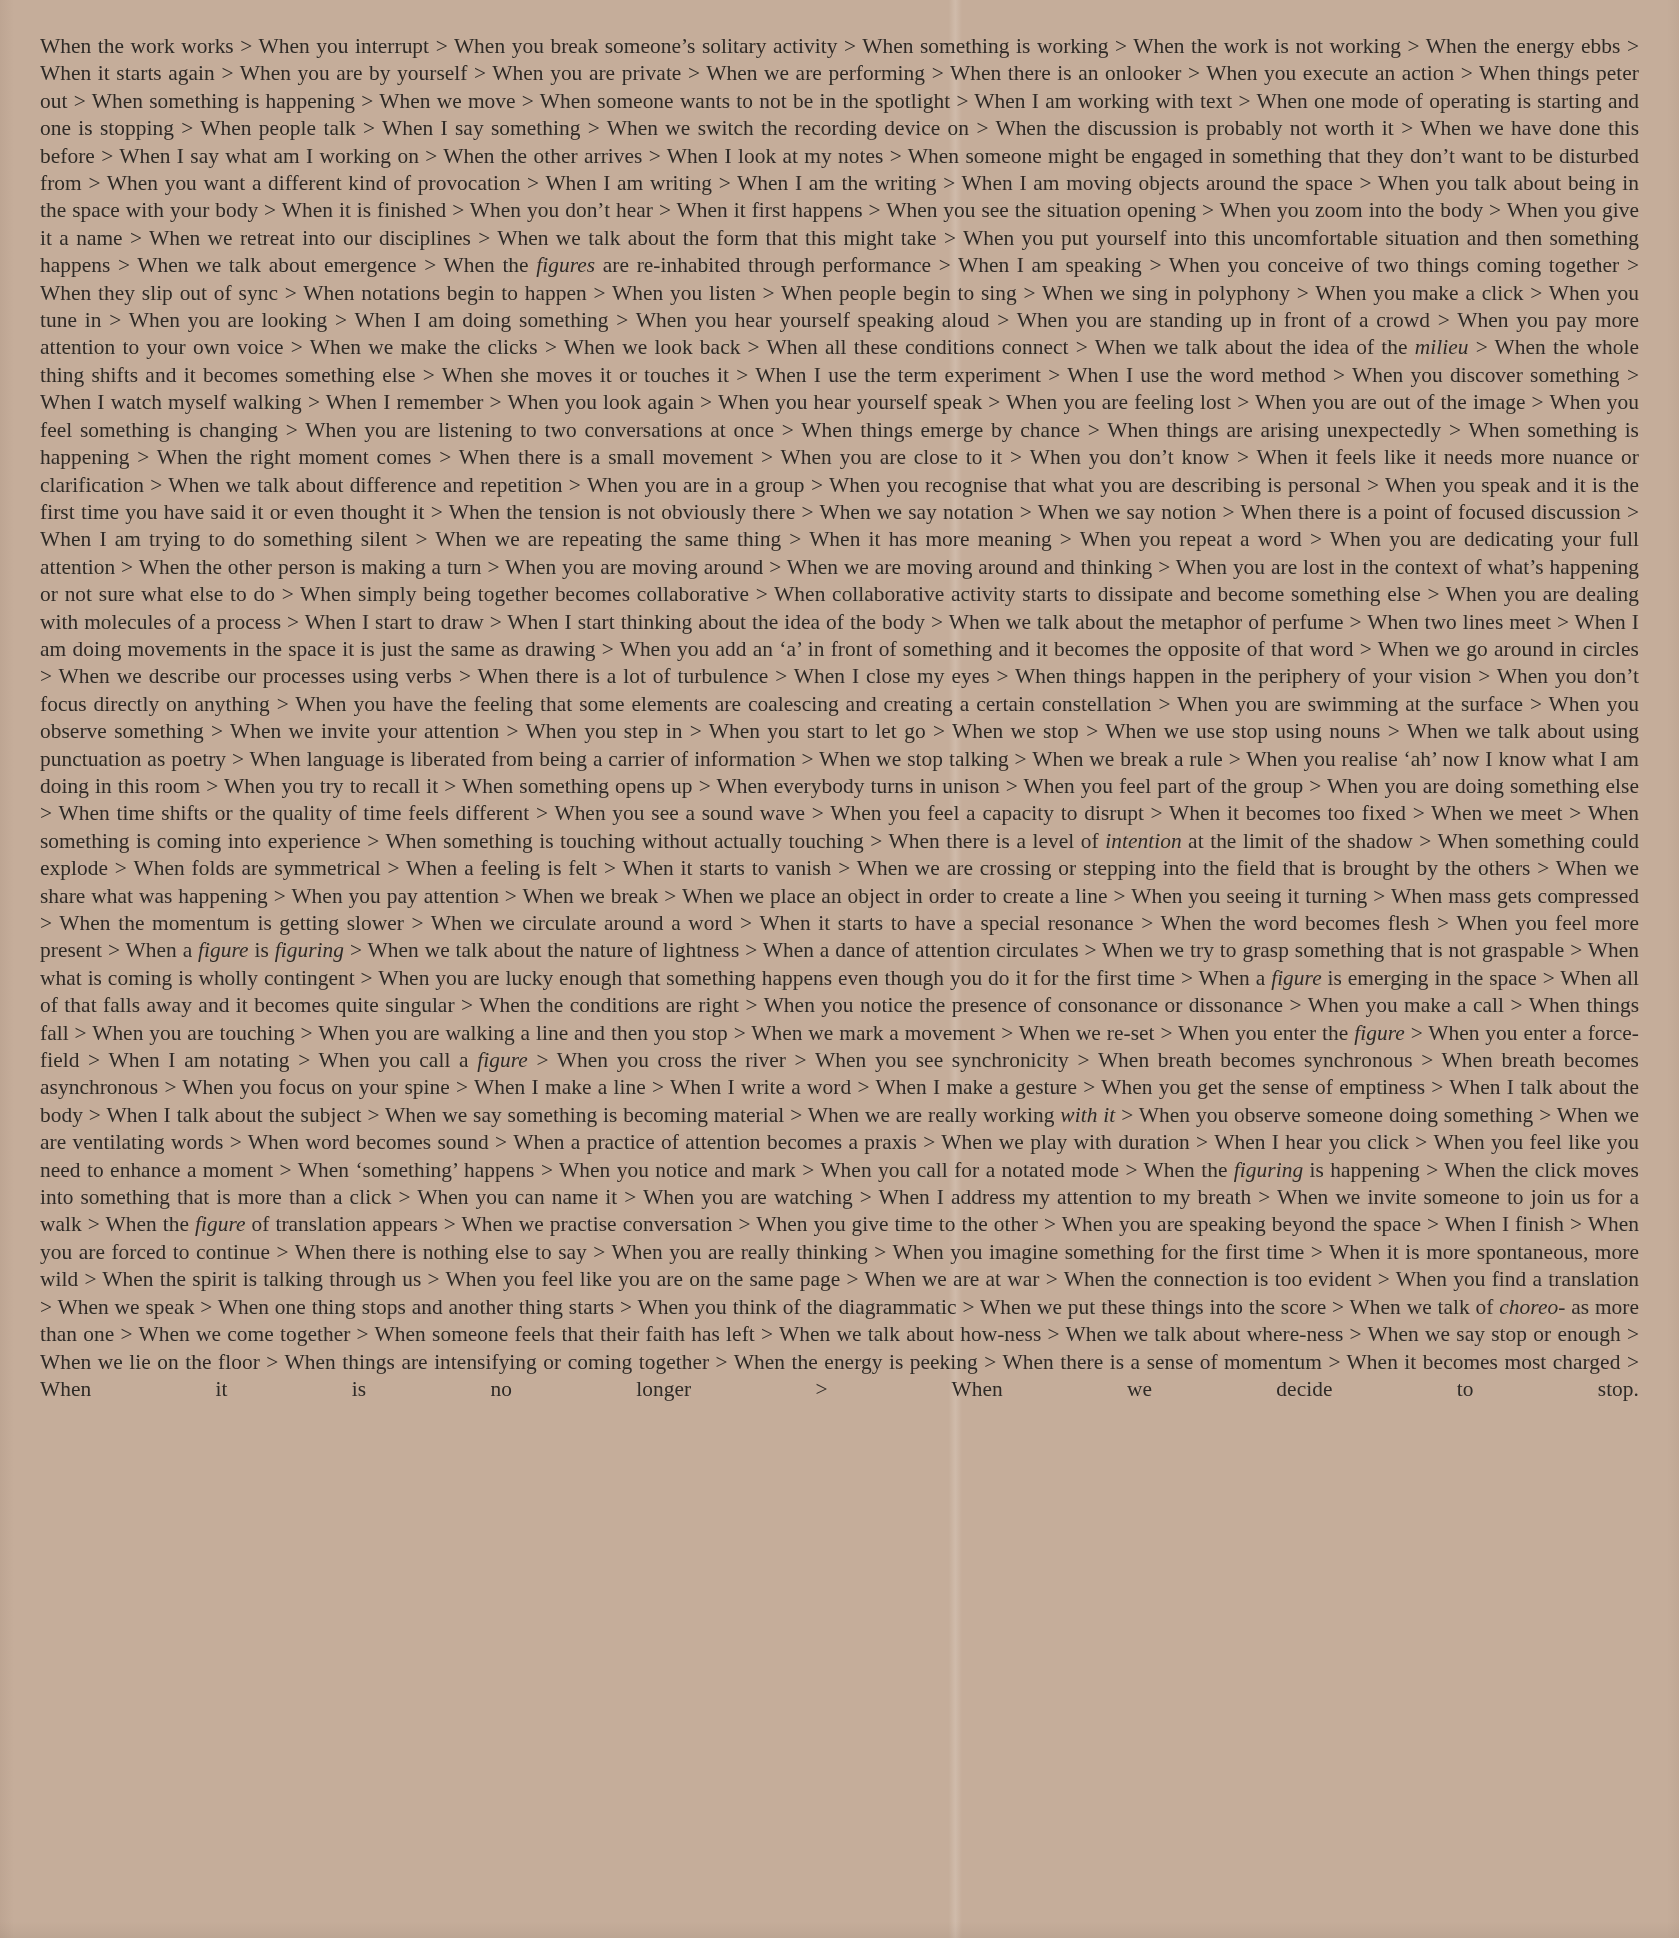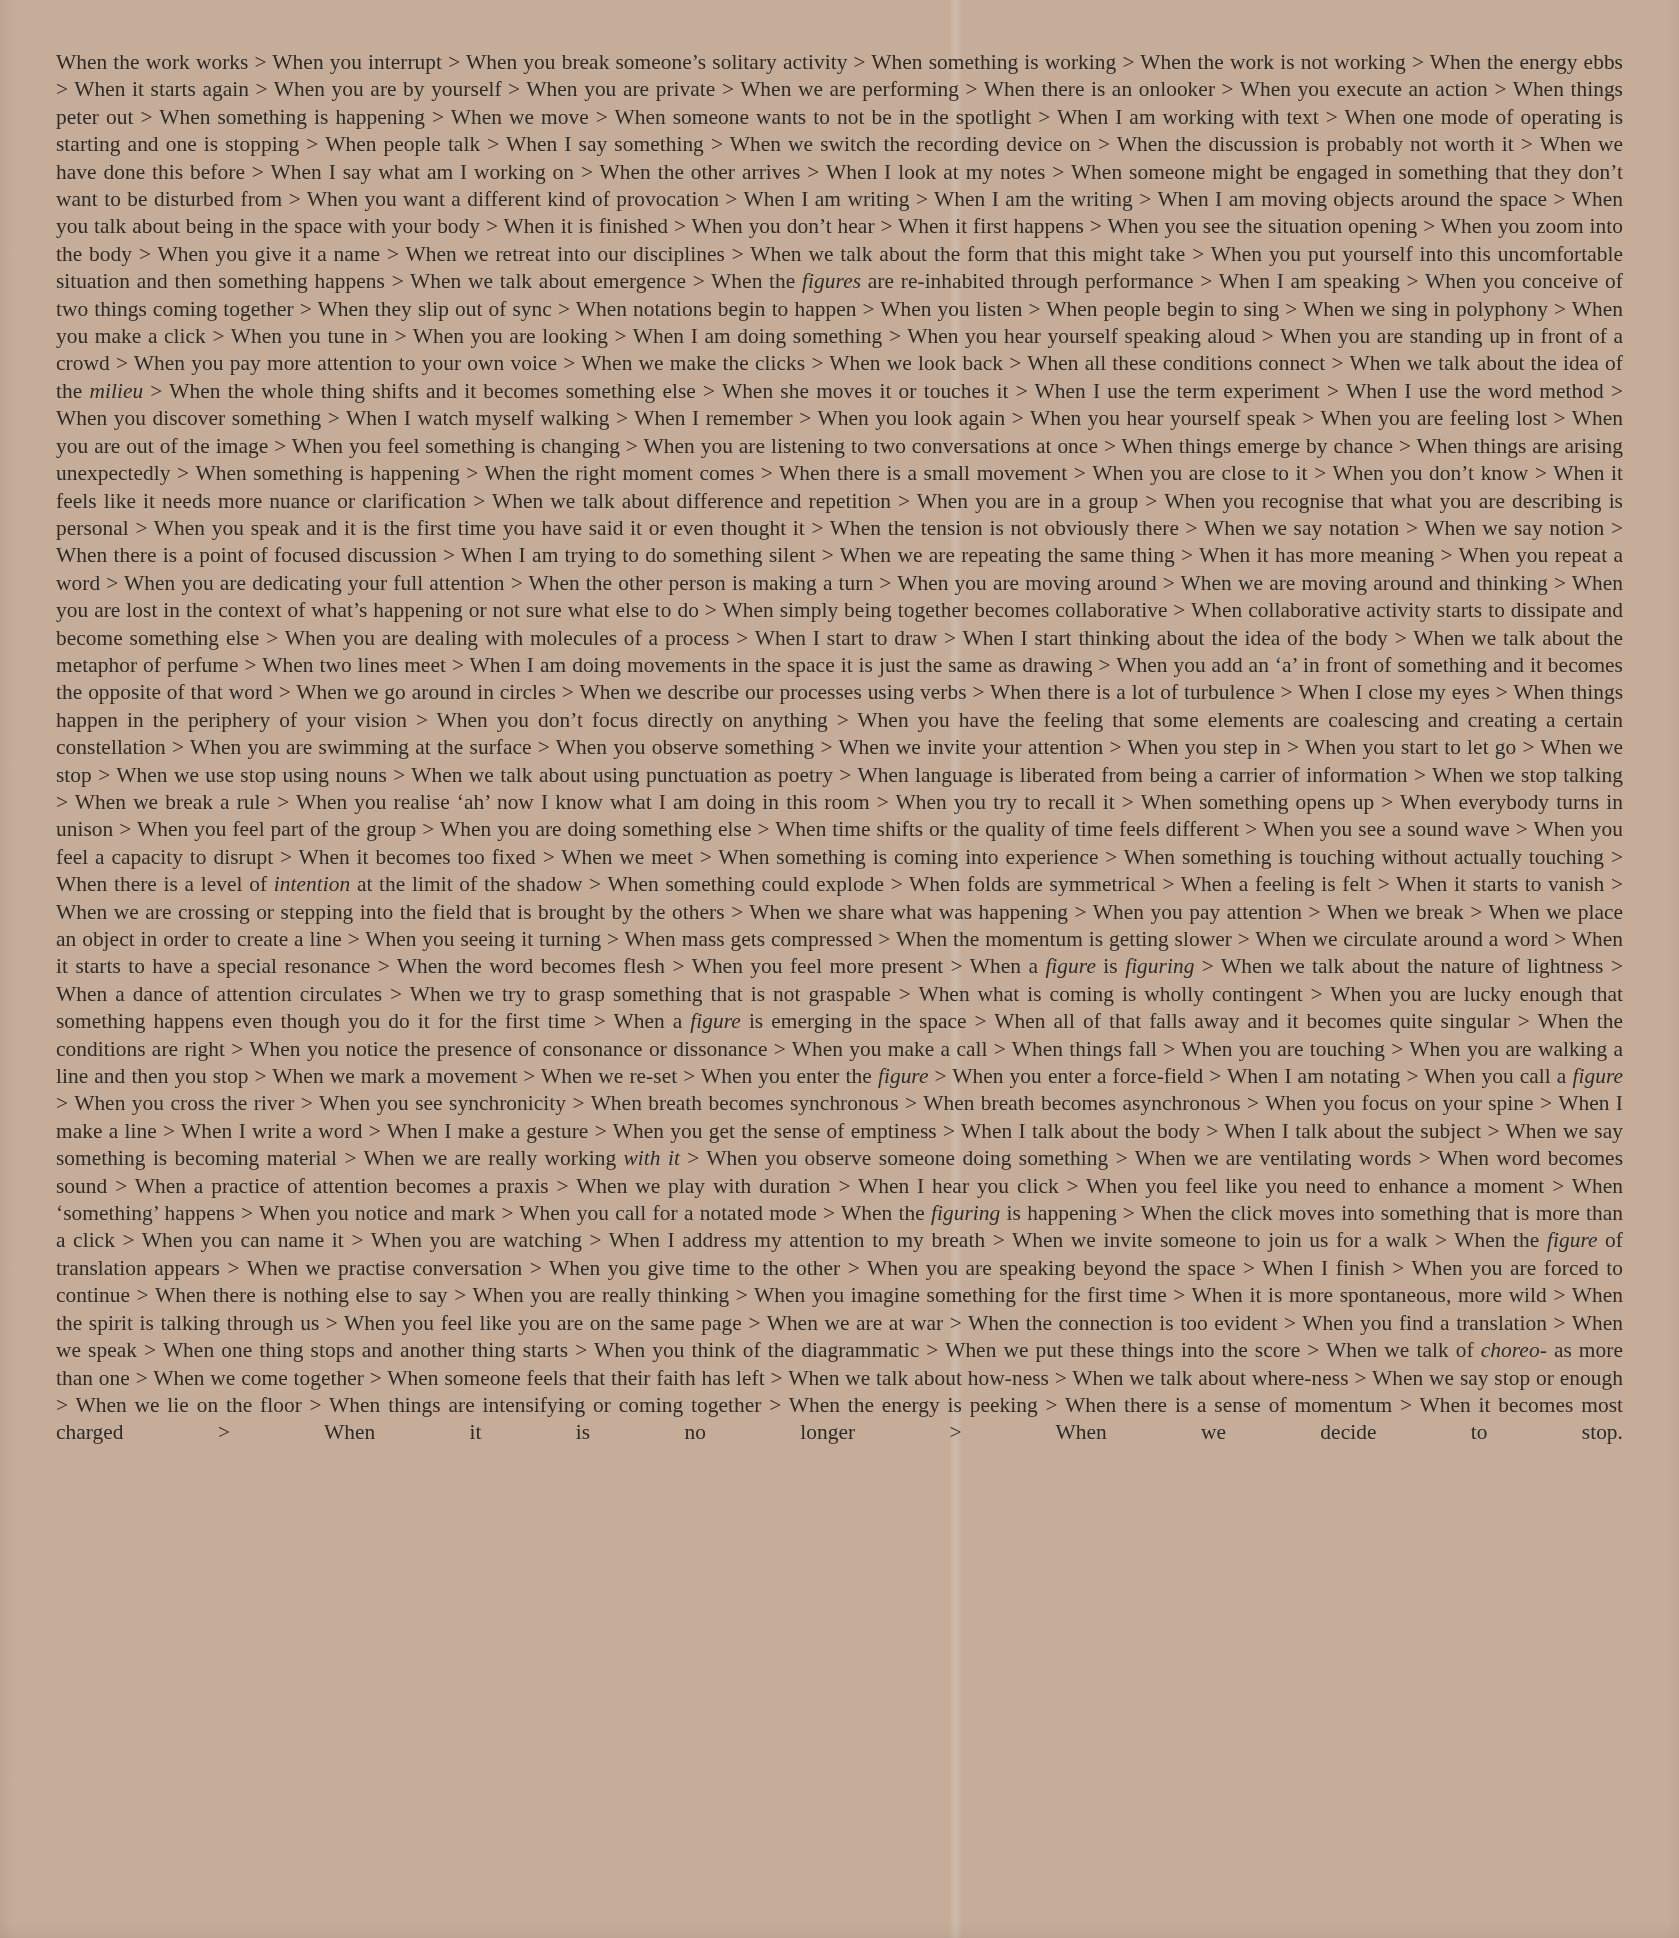--- a/index.html
+++ b/index.html
@@ -33,7 +33,7 @@
     color: #2e2a26;
   }
   .when-list {
-    margin: 16px;
+    margin: 0;
     font-size: 21.4px;
     line-height: 27.4px;
     text-align: justify;

